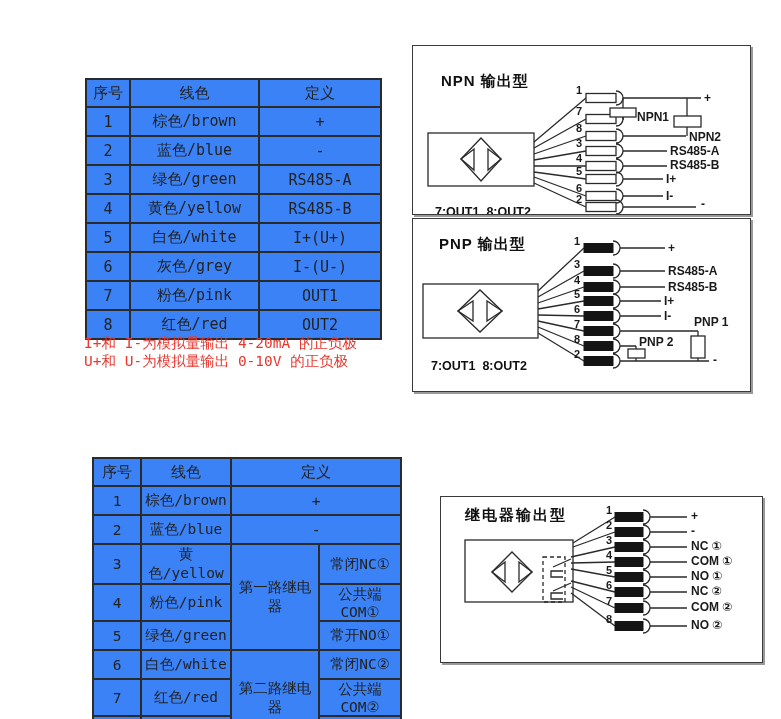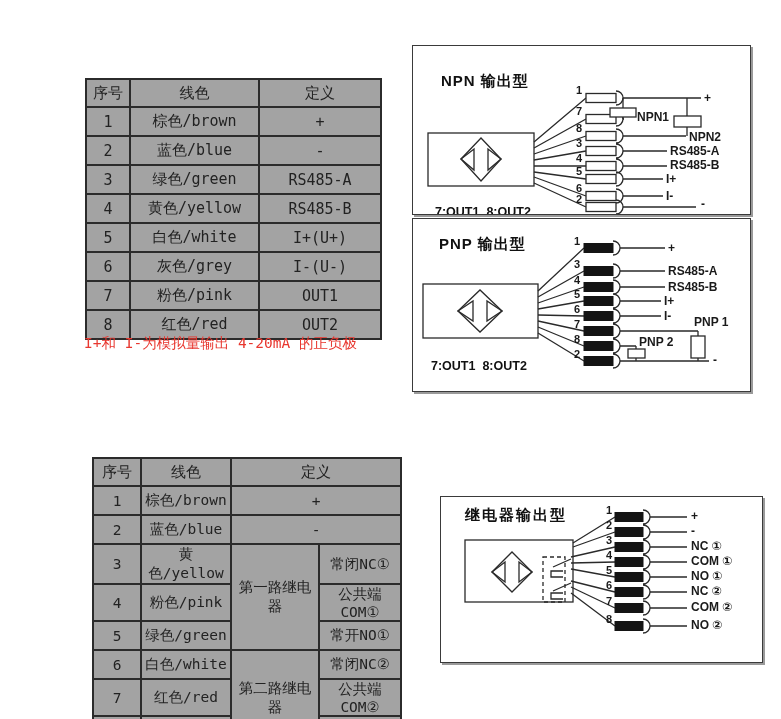--- a/index.html
+++ b/index.html
@@ -7,7 +7,7 @@
         font-family:"Liberation Sans","DejaVu Sans",sans-serif;color:#1c1c1c;}
 
   
-  table.wiretable{position:absolute;border-collapse:collapse;table-layout:fixed;background:#a3a3a3;}
+  table.wiretable{position:absolute;border-collapse:collapse;table-layout:fixed;background:#3b82f6;}
   table.wiretable th,table.wiretable td{
       border:2px solid #2b2b2b;text-align:center;vertical-align:middle;padding:0;
       font-weight:400;font-size:15px;color:#222;

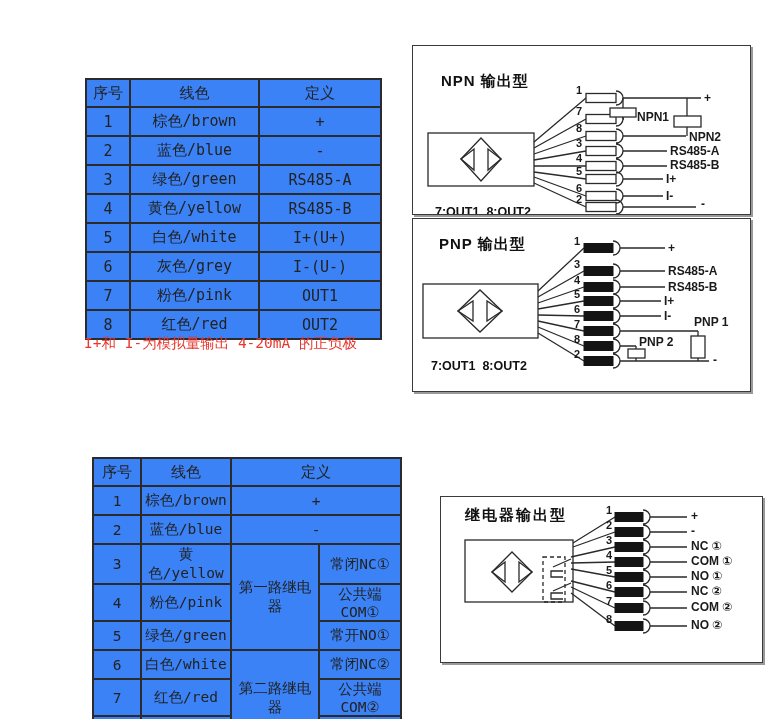--- a/index.html
+++ b/index.html
@@ -106,6 +106,7 @@
 
   <div class="rednotes" style="color:#e8372f;">
     <div>I+和 I-为模拟量输出 4-20mA 的正负极</div>
+    <div>U+和 U-为模拟量输出 0-10V 的正负极</div>
   </div>
 
 

